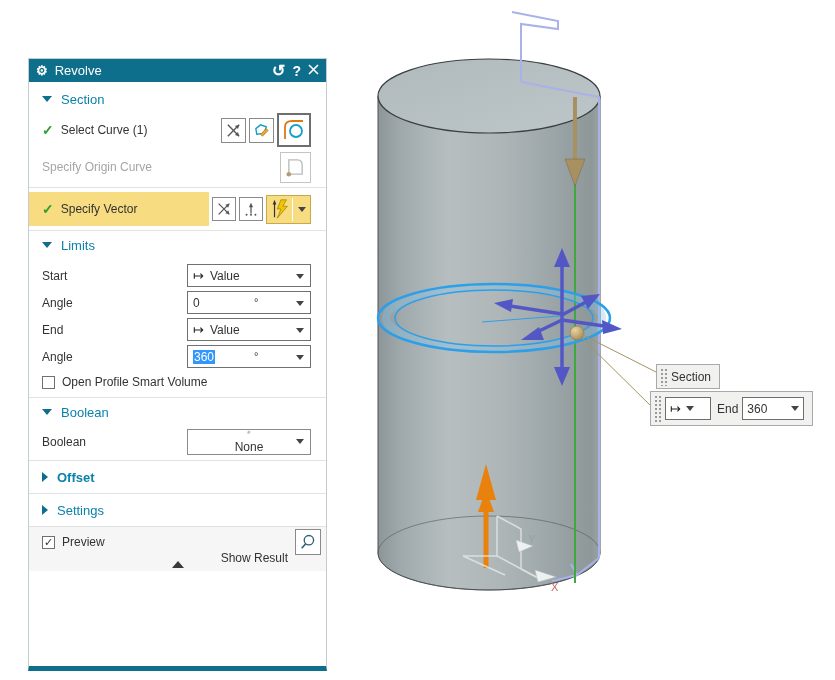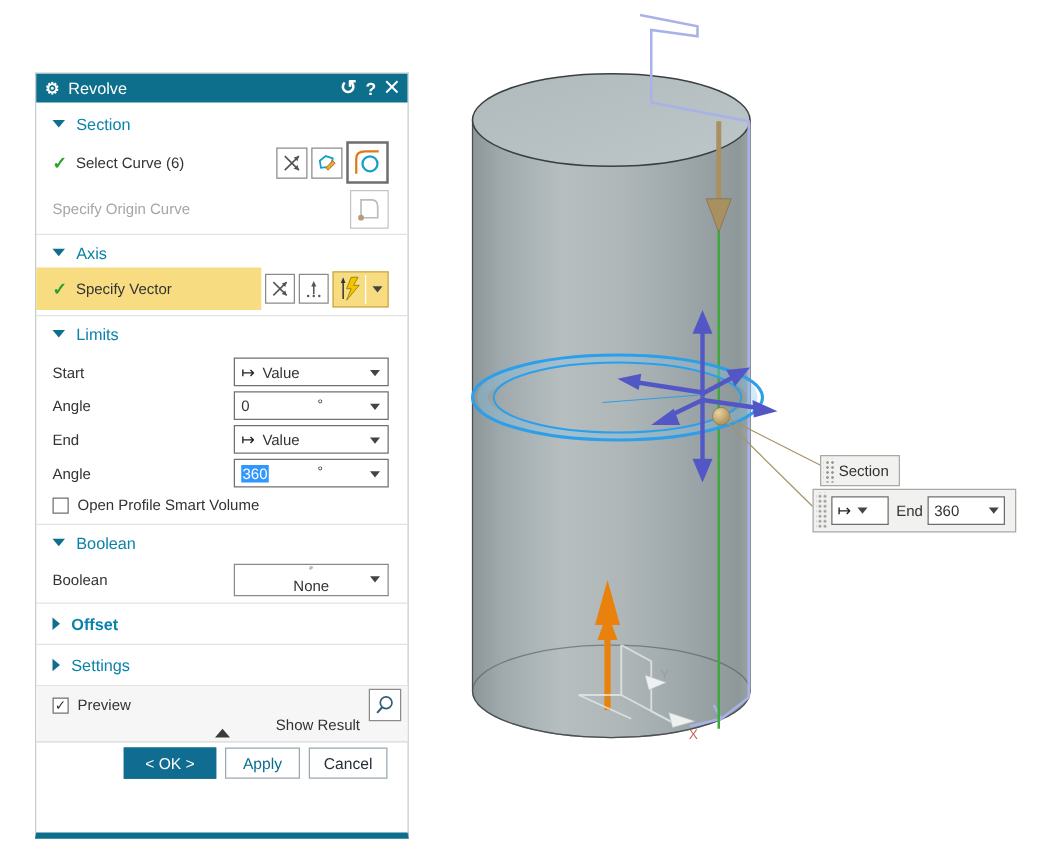--- a/index.html
+++ b/index.html
@@ -215,7 +215,7 @@
 
   <div class="row" style="height:40px;">
     <span class="check">✓</span>
-    <span>Select Curve (6)</span>
+    <span>Select Curve (1)</span>
     <span class="grow"></span>
     <span class="icon-btn sz25">
       <svg width="17" height="17" viewBox="0 0 18 18">

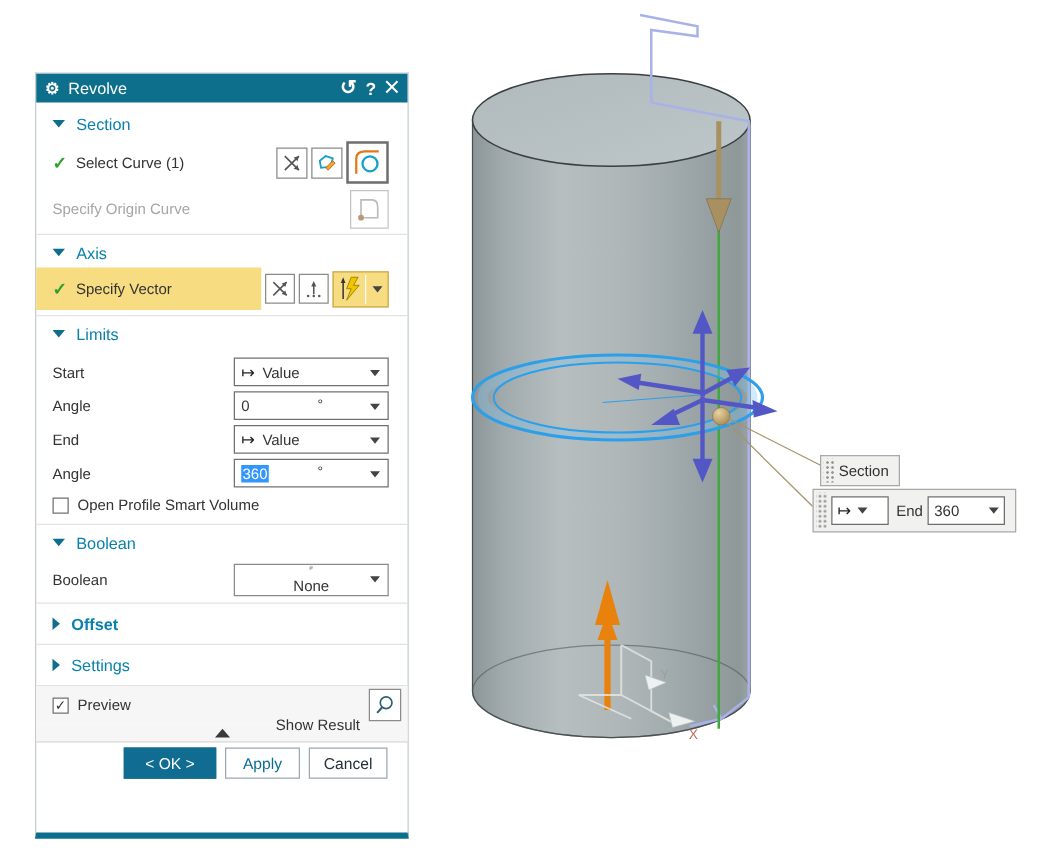--- a/index.html
+++ b/index.html
@@ -251,10 +251,6 @@
 
   <div class="divider"></div>
 
-  <div class="grp-header">
-    <span class="tri-open"></span>
-    <span>Axis</span>
-  </div>
 
   <div class="row" style="height:36px; padding-left:0;">
     <div class="hl-band grow" style="padding-left:13px;">

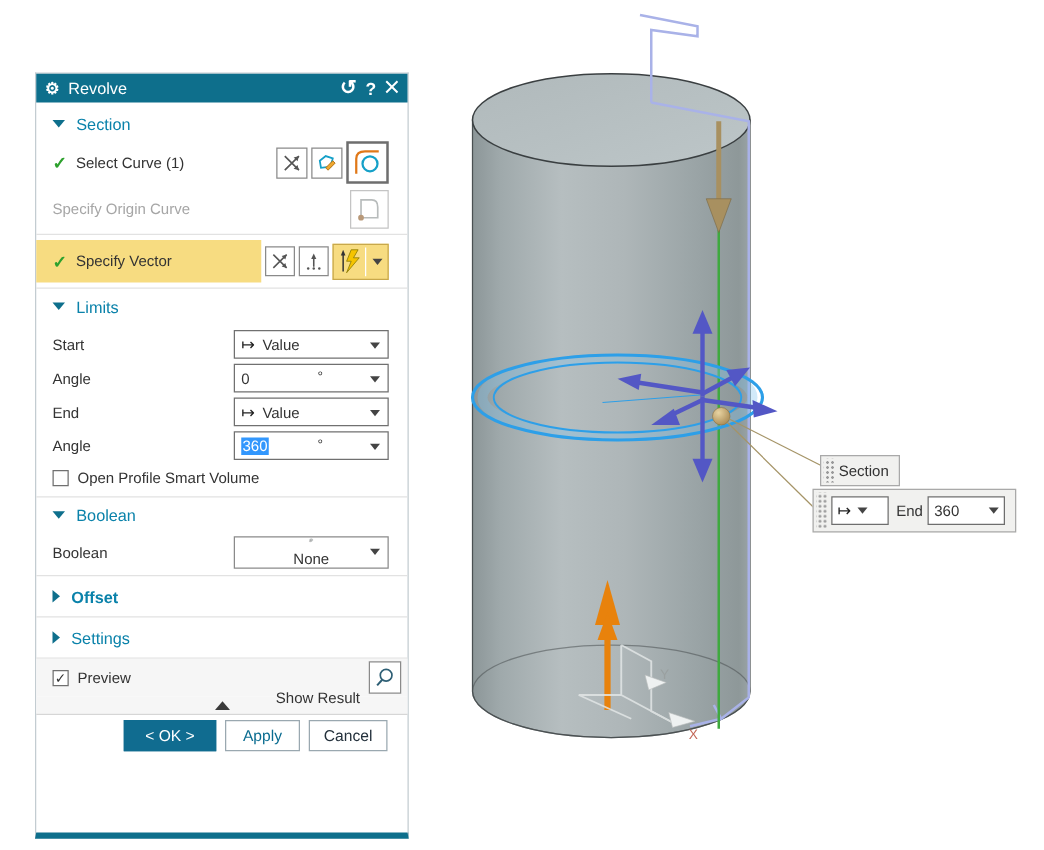--- a/index.html
+++ b/index.html
@@ -389,11 +389,6 @@
     <span class="tri-up"></span>
   </div>
 
-  <div id="btn-row">
-    <button class="btn btn-ok">&lt; OK &gt;</button>
-    <button class="btn btn-apply">Apply</button>
-    <button class="btn btn-cancel">Cancel</button>
-  </div>
 </div>
 
 </body></html>

